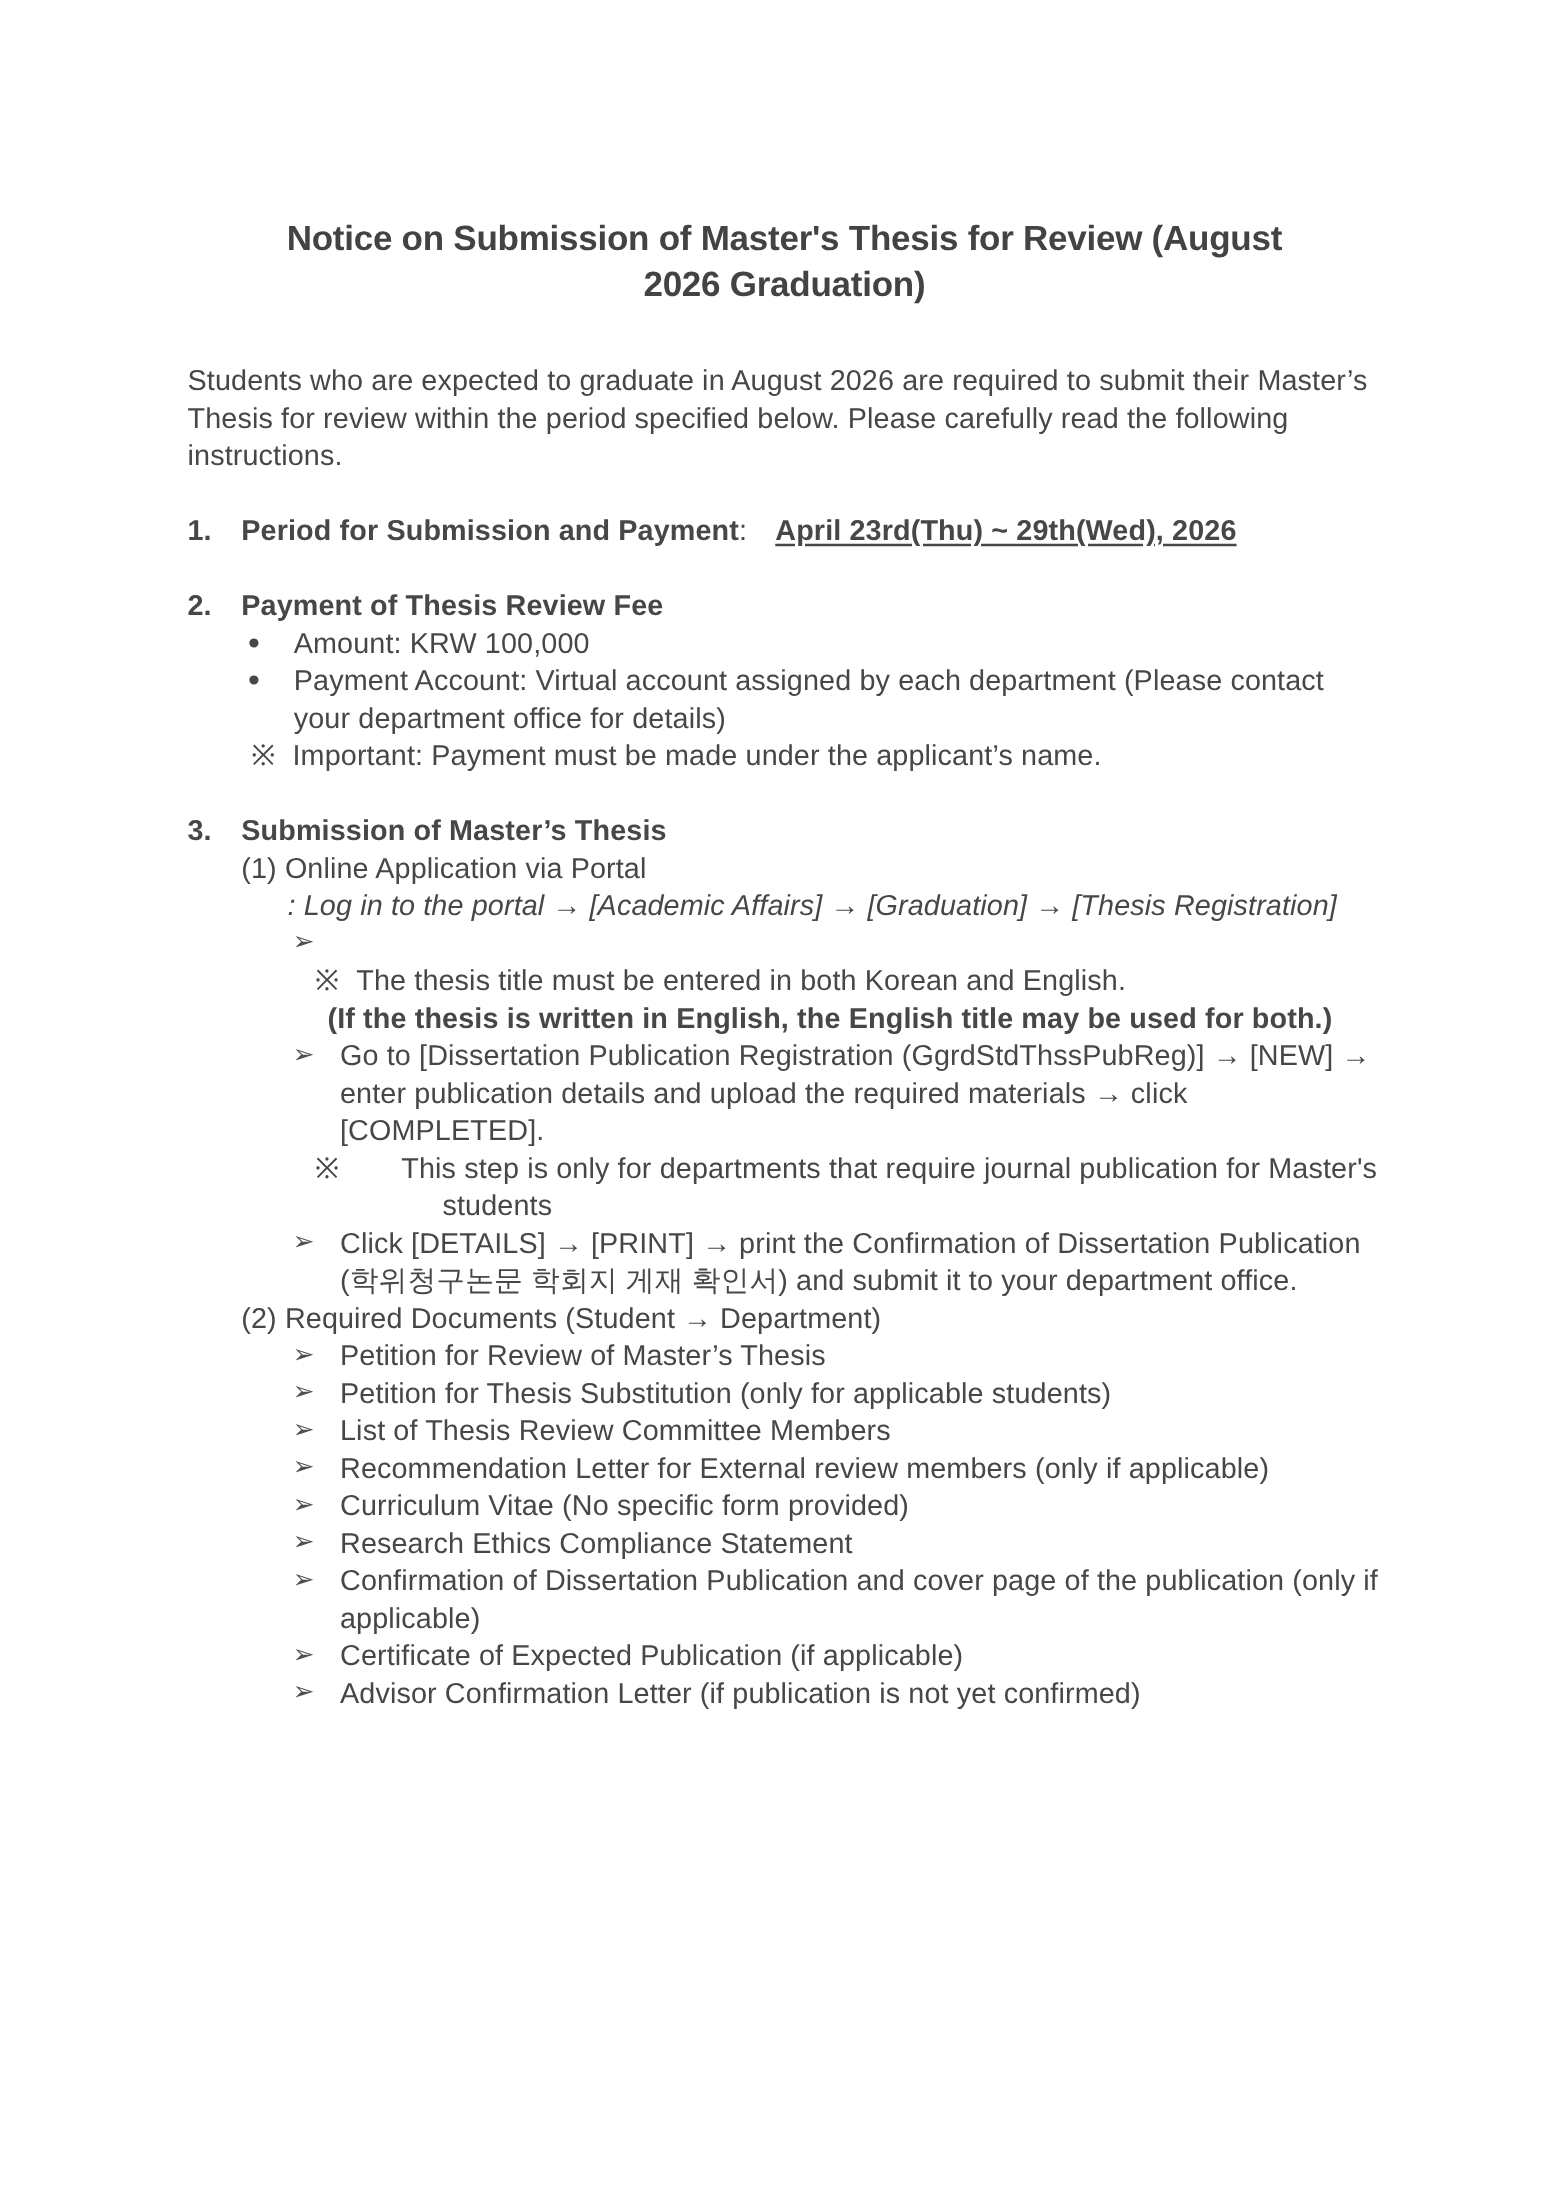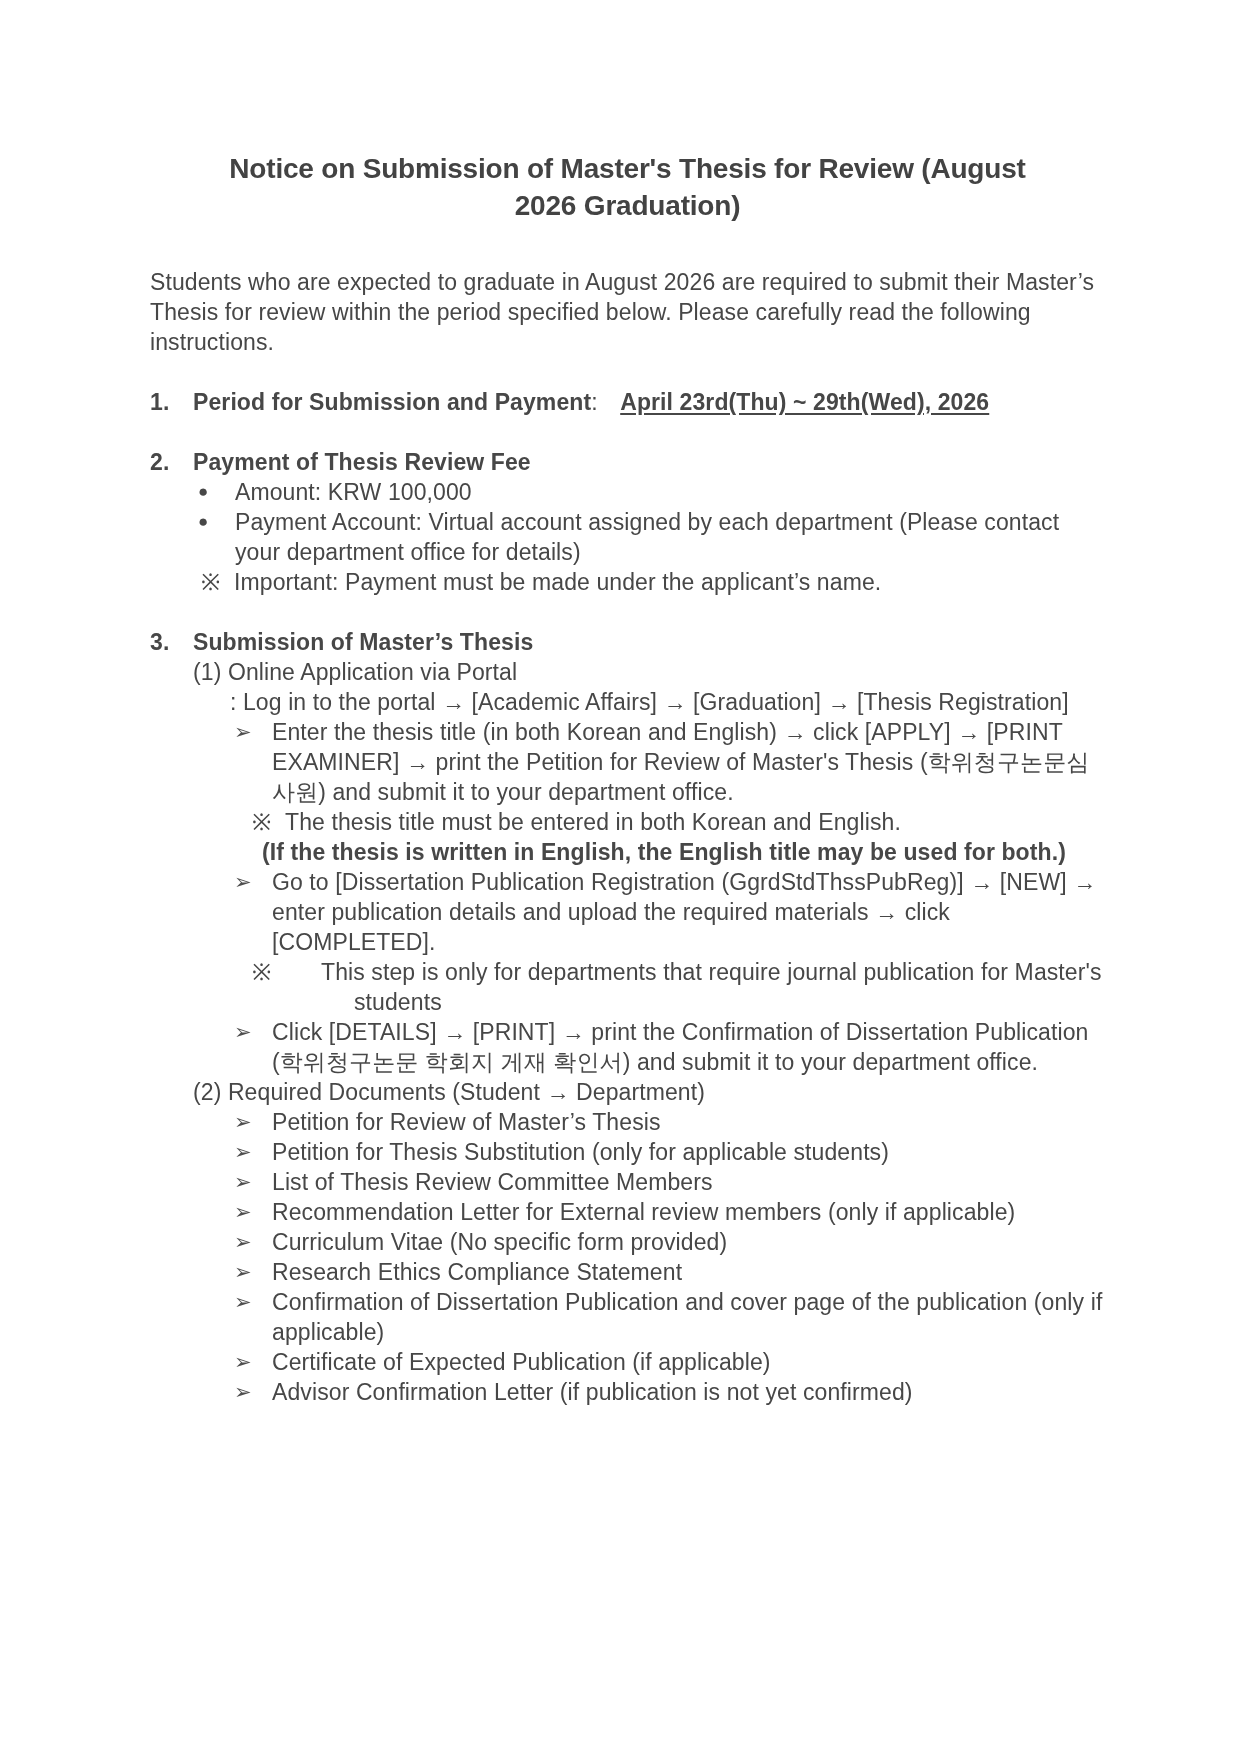--- a/index.html
+++ b/index.html
@@ -10,7 +10,7 @@
     -webkit-font-smoothing:antialiased;
   }
   .doc{
-    position:absolute;left:150px;top:150px;width:955px;
+    position:absolute;left:150px;top:172px;width:955px;
     font-size:23px;line-height:30px;letter-spacing:.1px;
   }
   

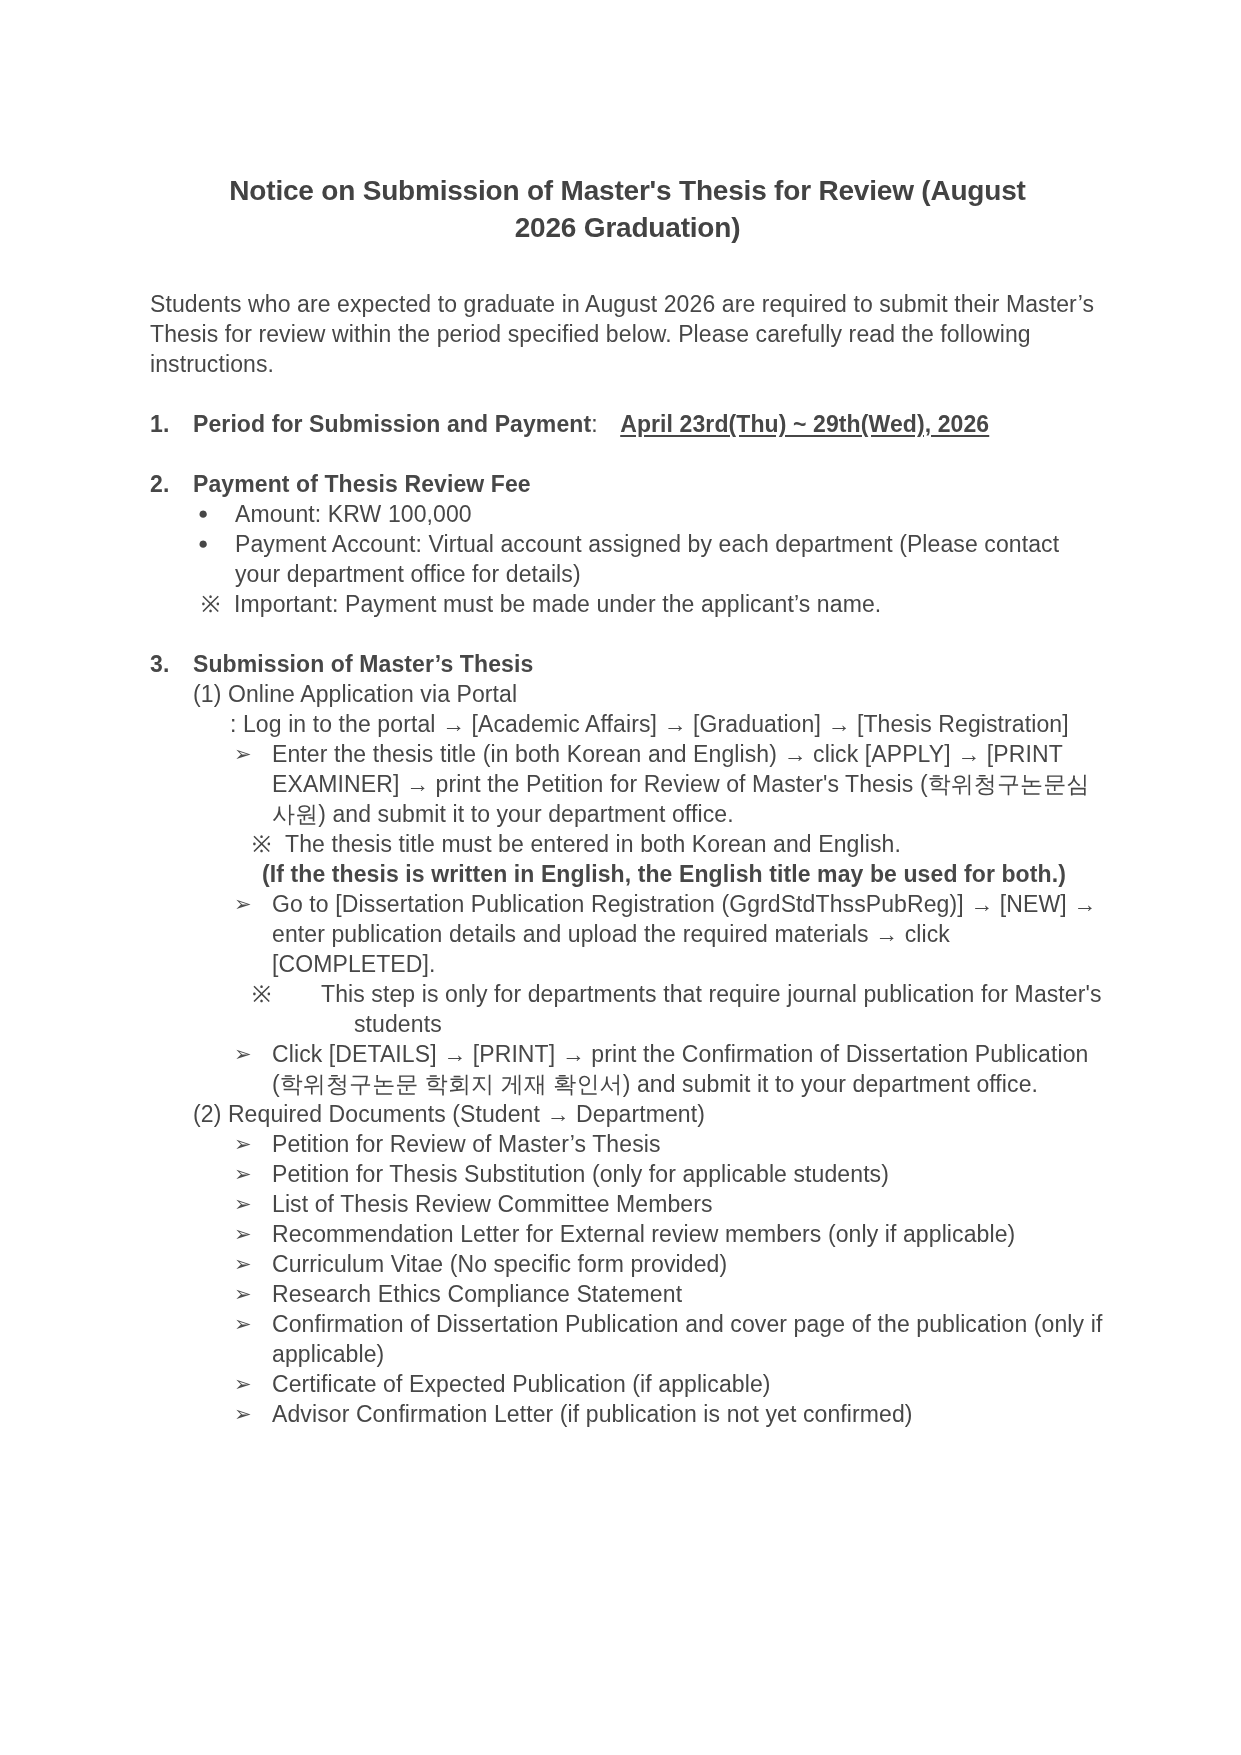--- a/index.html
+++ b/index.html
@@ -39,7 +39,7 @@
   
   .sub-head{padding-left:80px;text-indent:-37px;}
   
-  .portal{padding-left:80px;}
+  .portal{padding-left:80px;font-style:italic;}
   
   .step{display:flex;padding-left:84px;}
   .step-marker{width:38px;flex:0 0 38px;font-size:21px;line-height:30px;color:#4f4f4f;}

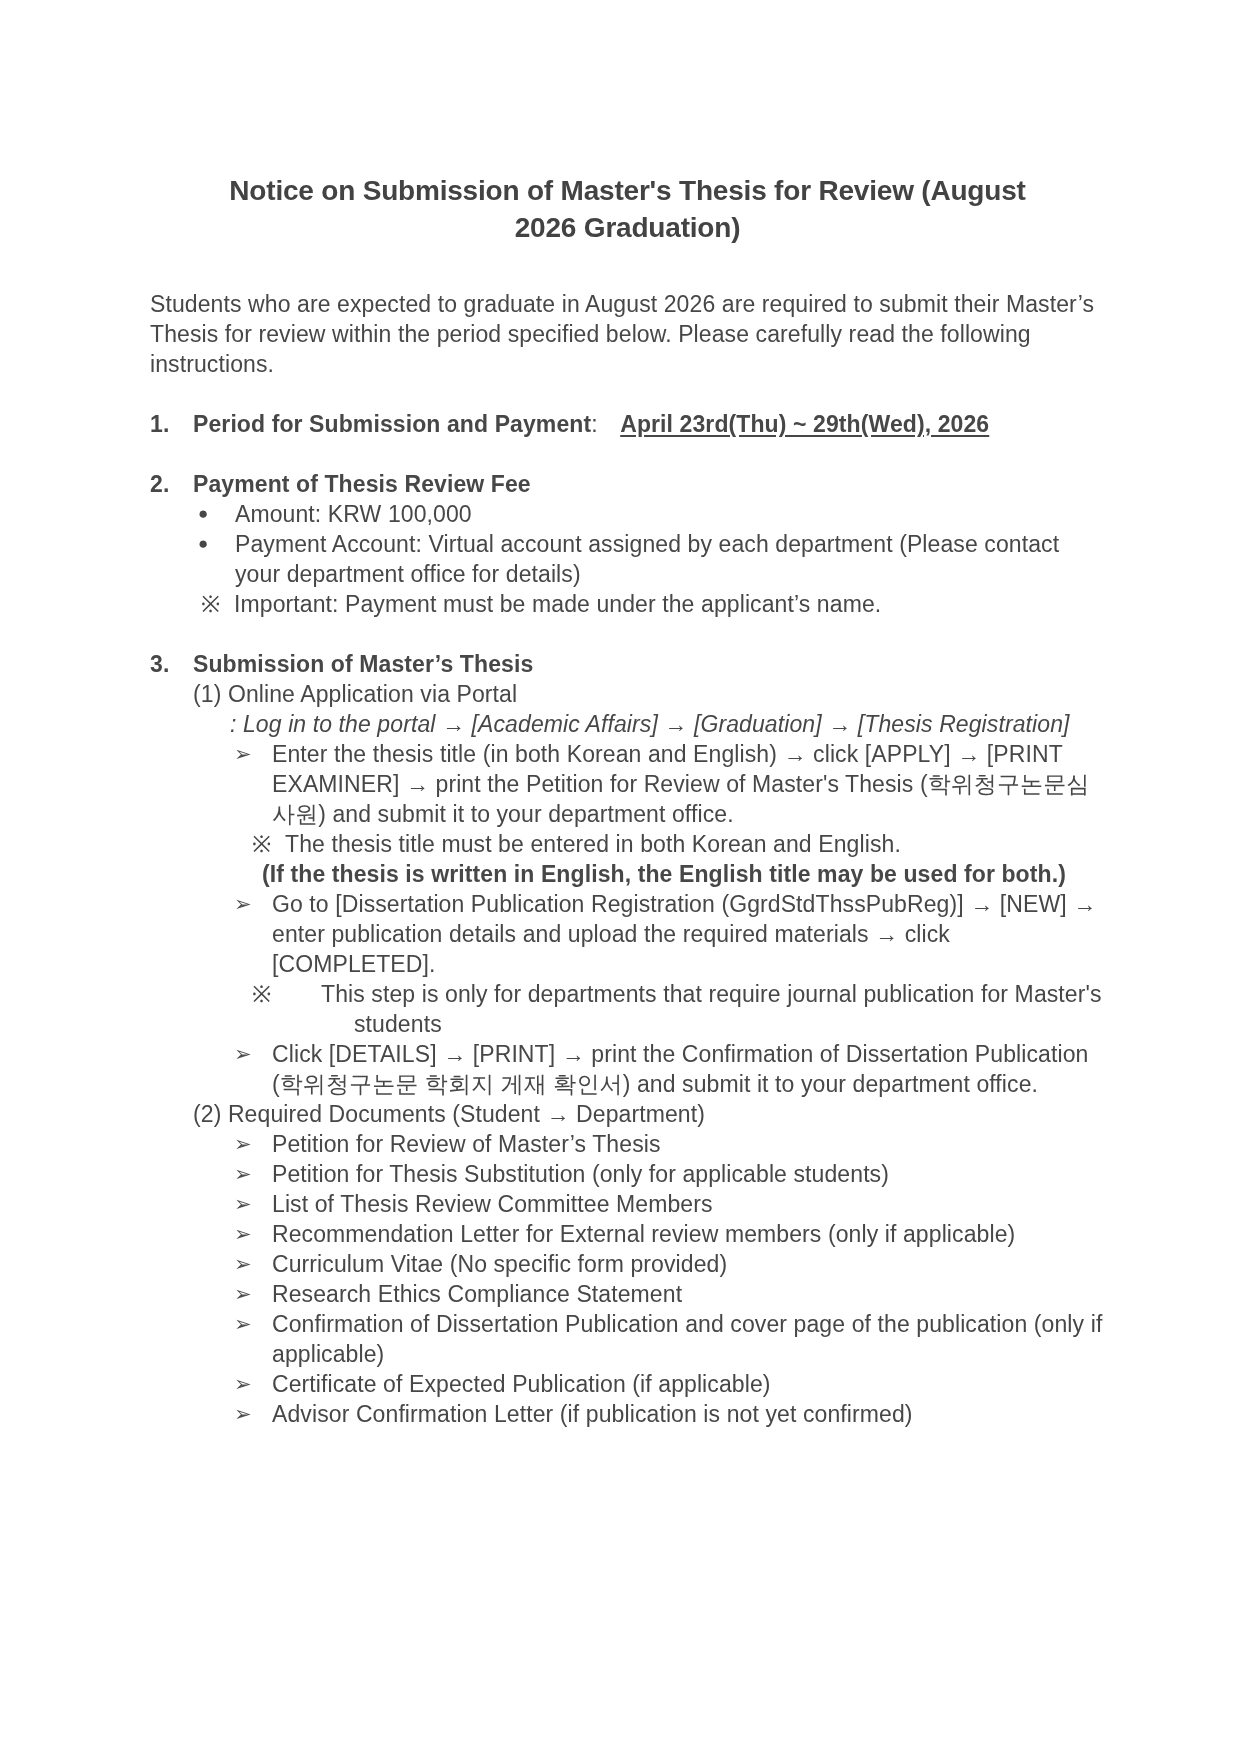--- a/index.html
+++ b/index.html
@@ -97,7 +97,6 @@
 
     <div class="step">
       <span class="step-marker">➢</span>
-      <span class="step-text">Enter the thesis title (in both Korean and English) → click [APPLY] → [PRINT EXAMINER] → print the Petition for Review of Master's Thesis (학위청구논문심사원) and submit it to your department office.</span>
     </div>
     <div class="note">
       <span class="note-marker">※</span>

